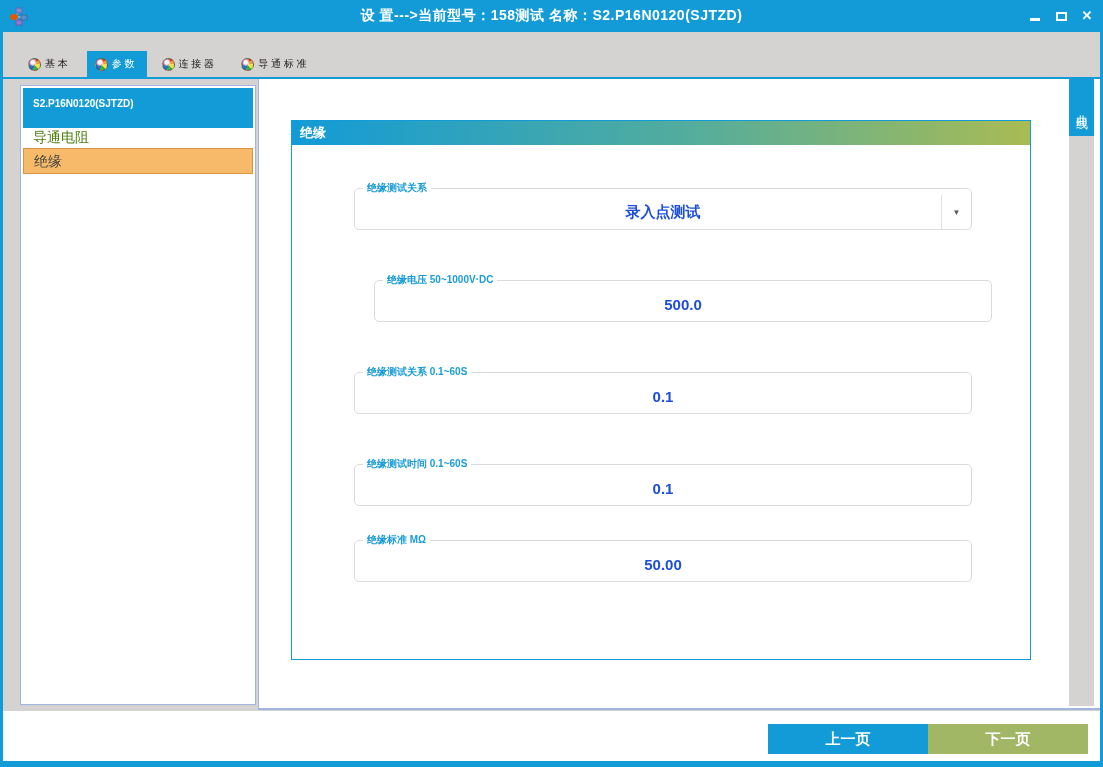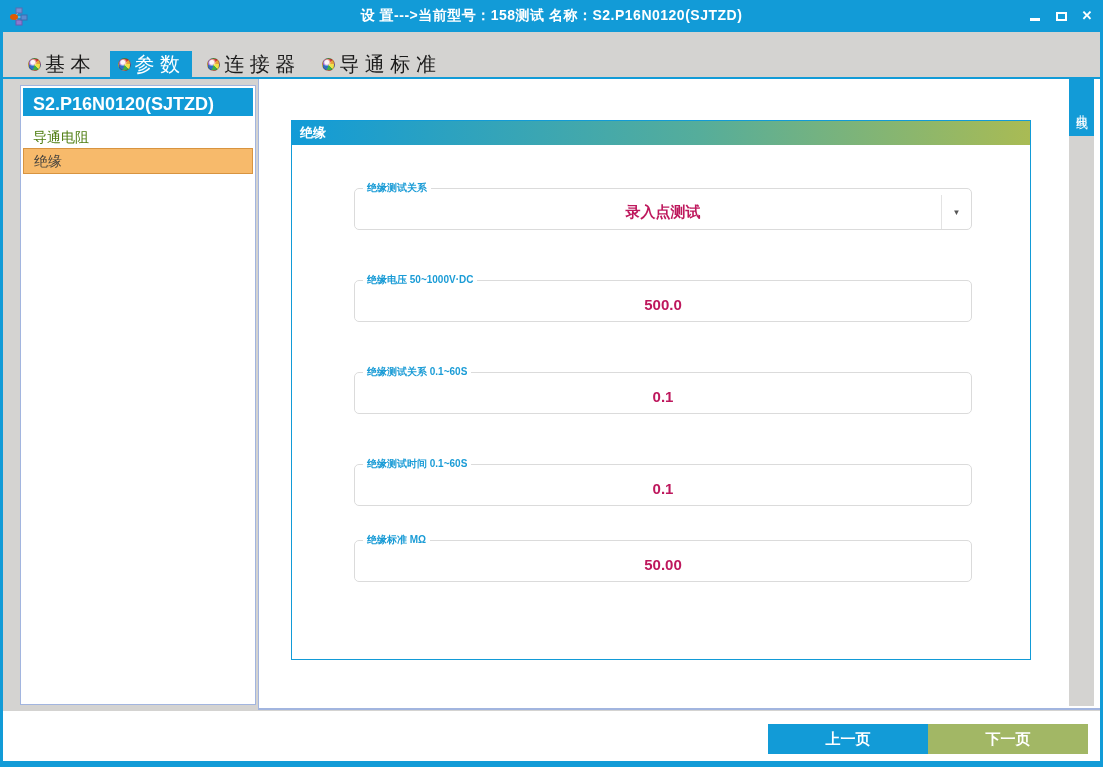--- a/index.html
+++ b/index.html
@@ -25,7 +25,7 @@
   
   .tabstrip { position:absolute; top:19px; left:17px; height:26px; display:flex; }
   .tab { height:26px; display:flex; align-items:center; padding:0 12px 0 8px; margin-right:7px;
-         font-size:20px; color:#1b1b1b; cursor:pointer; }
+         font-size:10px; color:#1b1b1b; cursor:pointer; }
   .tab.active { background:#129BD7; color:#fff; }
   .ball-icon { width:13px; height:13px; border-radius:50%; margin-right:4px; flex:0 0 auto;
     background:

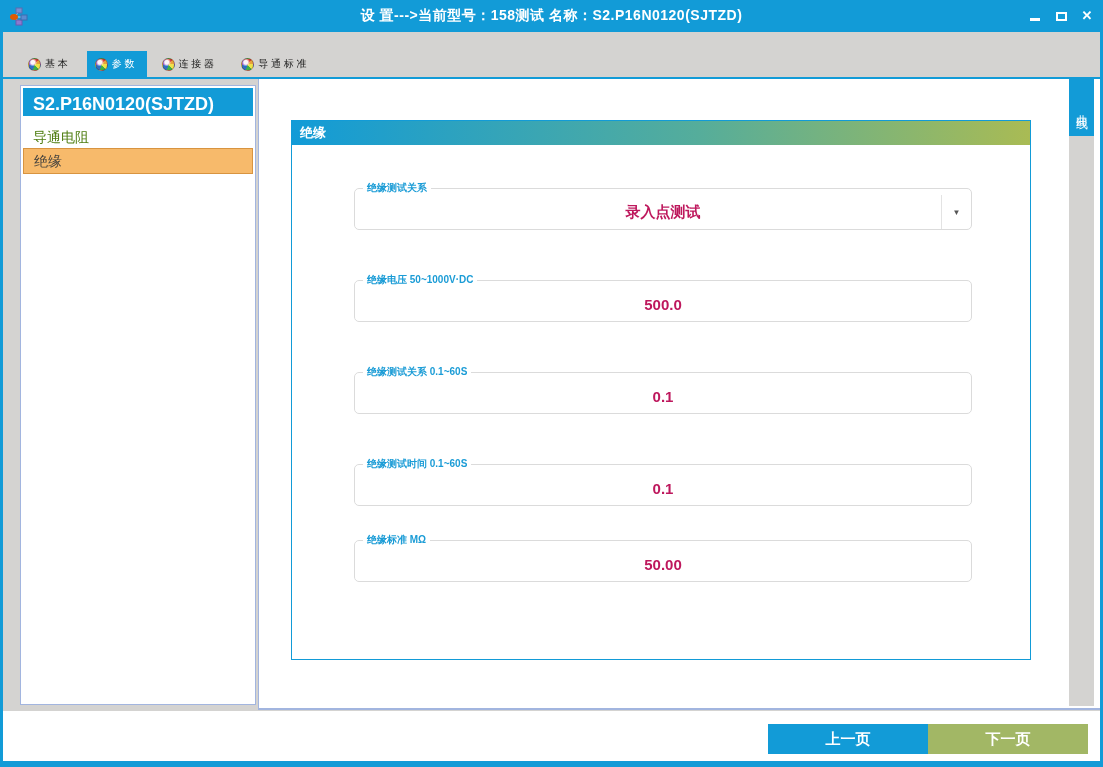--- a/index.html
+++ b/index.html
@@ -37,8 +37,8 @@
   
   .sidebar { position:absolute; left:17px; top:53px; width:236px; height:620px; background:#fff;
              border:1px solid #A2B5DF; }
-  .model-header { position:absolute; left:2px; right:2px; top:2px; height:28px; background:#129BD7;
-                  color:#fff; font-weight:bold; font-size:18px; line-height:32px; padding-left:10px; cursor:pointer; }
+  .model-header { position:absolute; left:2px; right:2px; top:2px; height:40px; background:#129BD7;
+                  color:#fff; font-weight:bold; font-size:10px; line-height:32px; padding-left:10px; cursor:pointer; }
   .side-item { position:absolute; left:2px; right:2px; height:24px; font-size:14px; color:#4d7c0f;
                line-height:24px; padding-left:10px; cursor:pointer; }
   .side-item.plain { top:39px; }

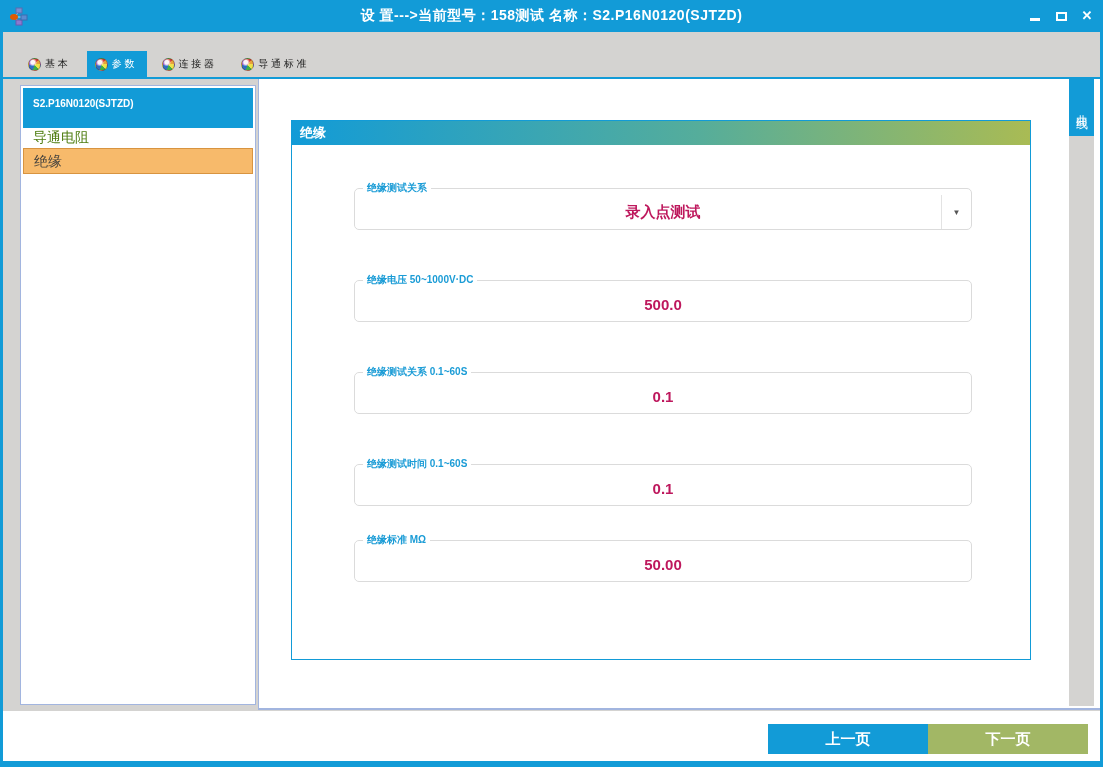--- a/index.html
+++ b/index.html
@@ -62,7 +62,7 @@
                    background:#fff; padding:0; }
   fieldset.field legend { margin-left:8px; padding:0 4px; color:#1B9CD6; font-weight:bold; font-size:10px; }
   .field-value { height:34px; display:flex; align-items:center; justify-content:center;
-                 font-size:15px; font-weight:bold; color:#be185d; }
+                 font-size:15px; font-weight:bold; color:#1d4ed8; }
   .combo-btn { position:absolute; right:0; top:0; bottom:0; width:30px; border-left:1px solid #E3E3E3;
                display:flex; align-items:center; justify-content:center; cursor:pointer; }
   .combo-arrow { font-size:8px; color:#555; }

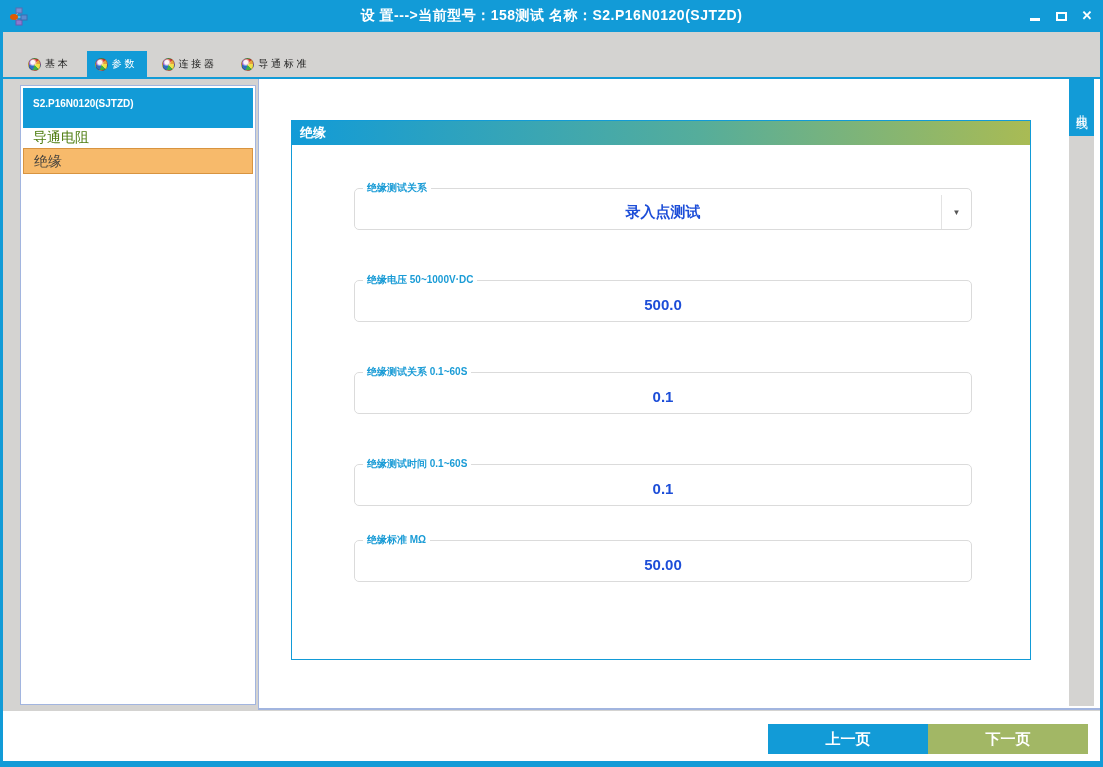--- a/index.html
+++ b/index.html
@@ -67,7 +67,7 @@
                display:flex; align-items:center; justify-content:center; cursor:pointer; }
   .combo-arrow { font-size:8px; color:#555; }
 
-  .f0 { top:60px; }  .f1 { top:152px; } .f2 { top:244px; } .f3 { top:336px; } .f4 { top:412px; }
+  .f0 { top:60px; }  .f1 { top:152px;margin-left:20px; } .f2 { top:244px; } .f3 { top:336px; } .f4 { top:412px; }
 
   
   .footer { position:absolute; left:0; right:0; bottom:0; height:50px; background:#fff; }

